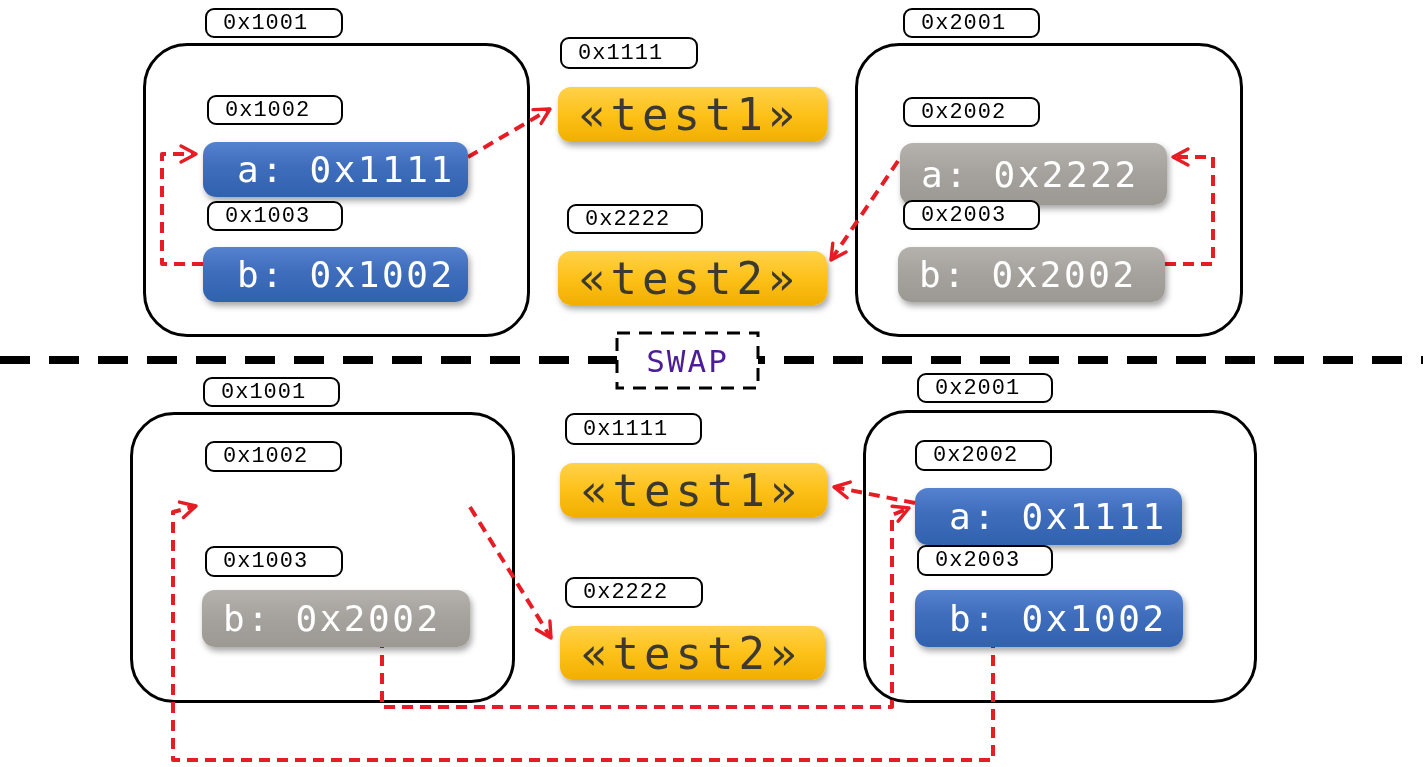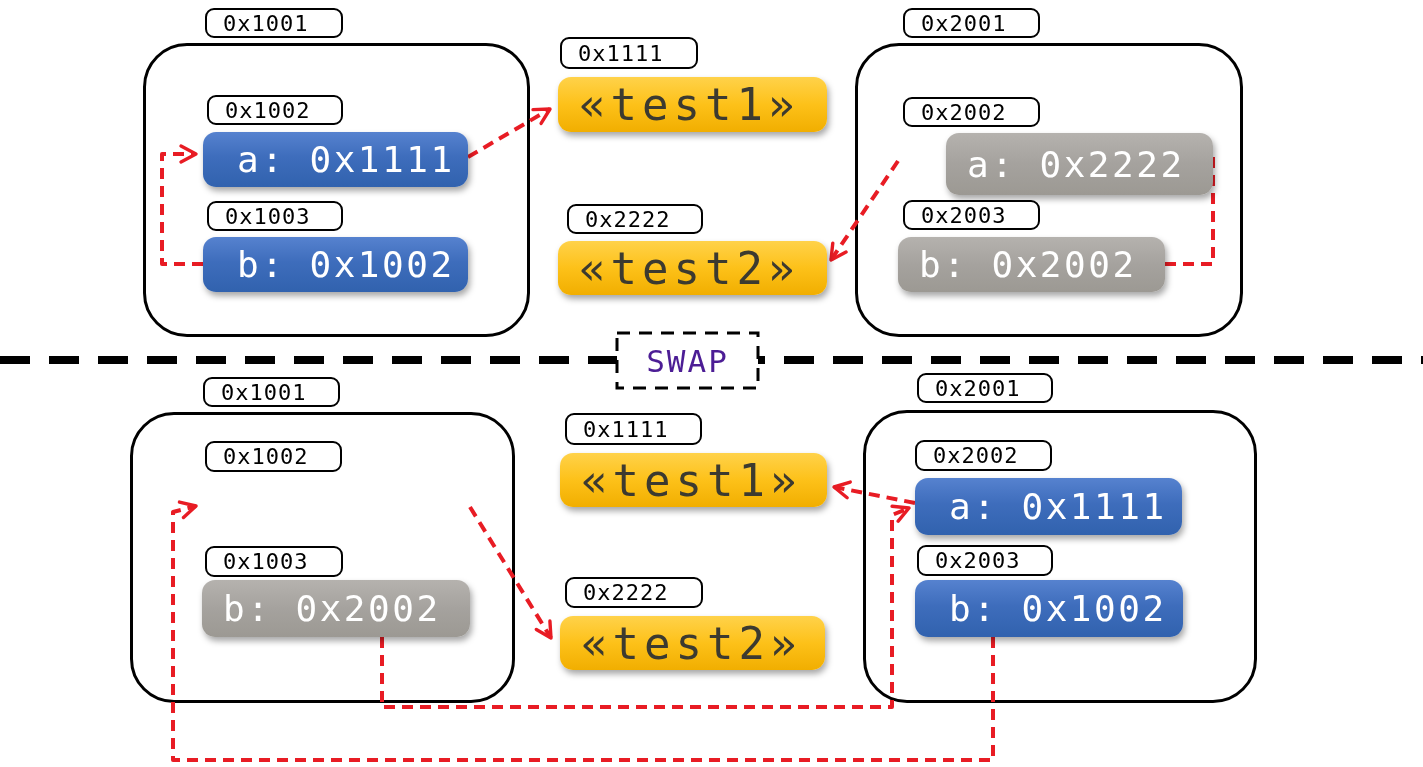--- a/index.html
+++ b/index.html
@@ -14,7 +14,7 @@
   .tag{
     position:absolute;border:2.5px solid #000;border-radius:9px;background:#fff;color:#000;
     font-size:22px;letter-spacing:1px;display:flex;align-items:center;padding-left:16px;
-    box-sizing:border-box;z-index:4;white-space:nowrap;
+    box-sizing:border-box;z-index:4;white-space:nowrap;font-family:Liberation Mono, monospace;
   }
   .val{
     position:absolute;border-radius:13px;display:flex;align-items:center;padding-left:21px;

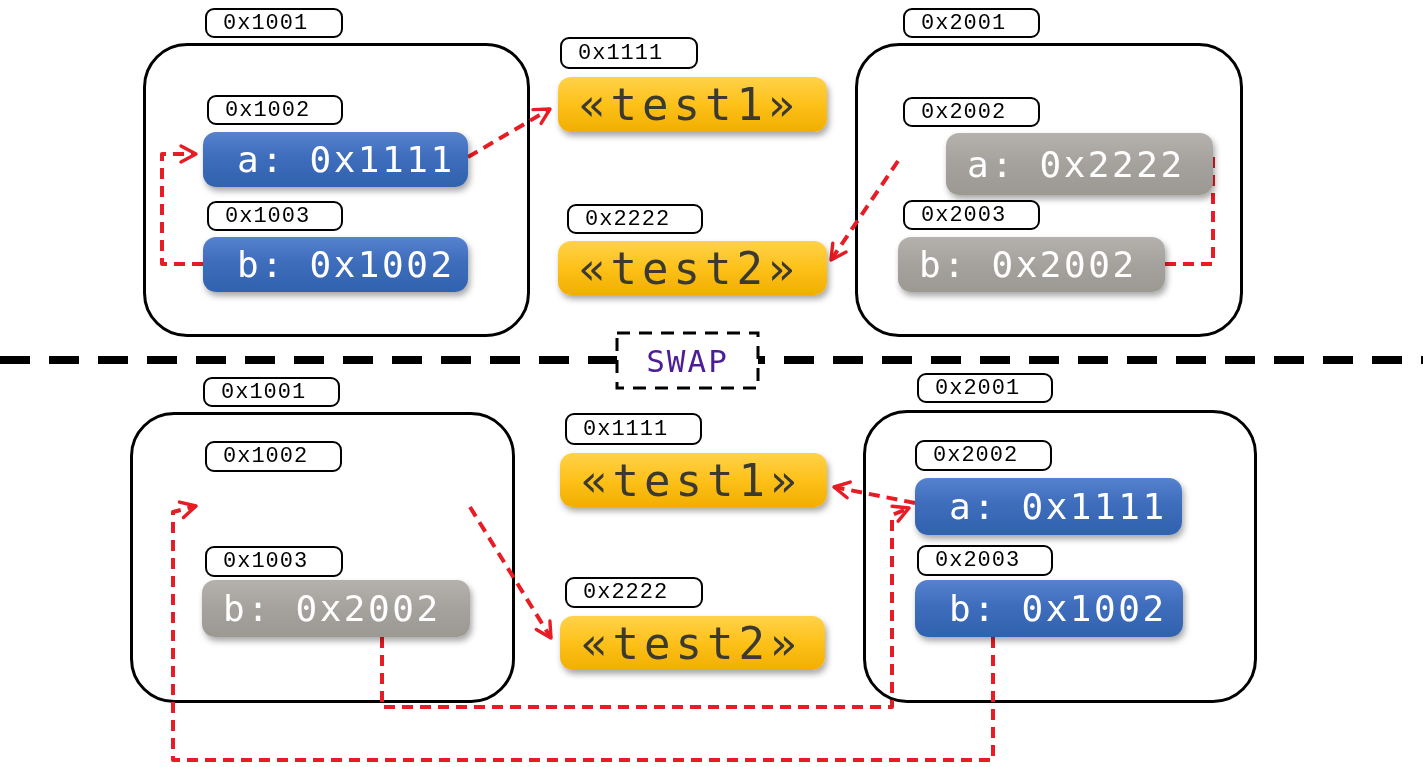--- a/index.html
+++ b/index.html
@@ -19,7 +19,7 @@
   .val{
     position:absolute;border-radius:13px;display:flex;align-items:center;padding-left:21px;
     box-sizing:border-box;font-size:36px;letter-spacing:2.5px;color:#fff;z-index:3;
-    box-shadow:2px 4px 6px rgba(0,0,0,0.35);white-space:nowrap;
+    box-shadow:2px 4px 6px rgba(0,0,0,0.35);white-space:nowrap;margin-top:10px;
   }
   .val.blue{background:linear-gradient(180deg,#5682cf 0%,#3e6dbc 45%,#3162ae 100%);padding-left:34px;}
   .val.gray{background:linear-gradient(180deg,#b5b2ae 0%,#a5a29e 50%,#9c9993 100%);}

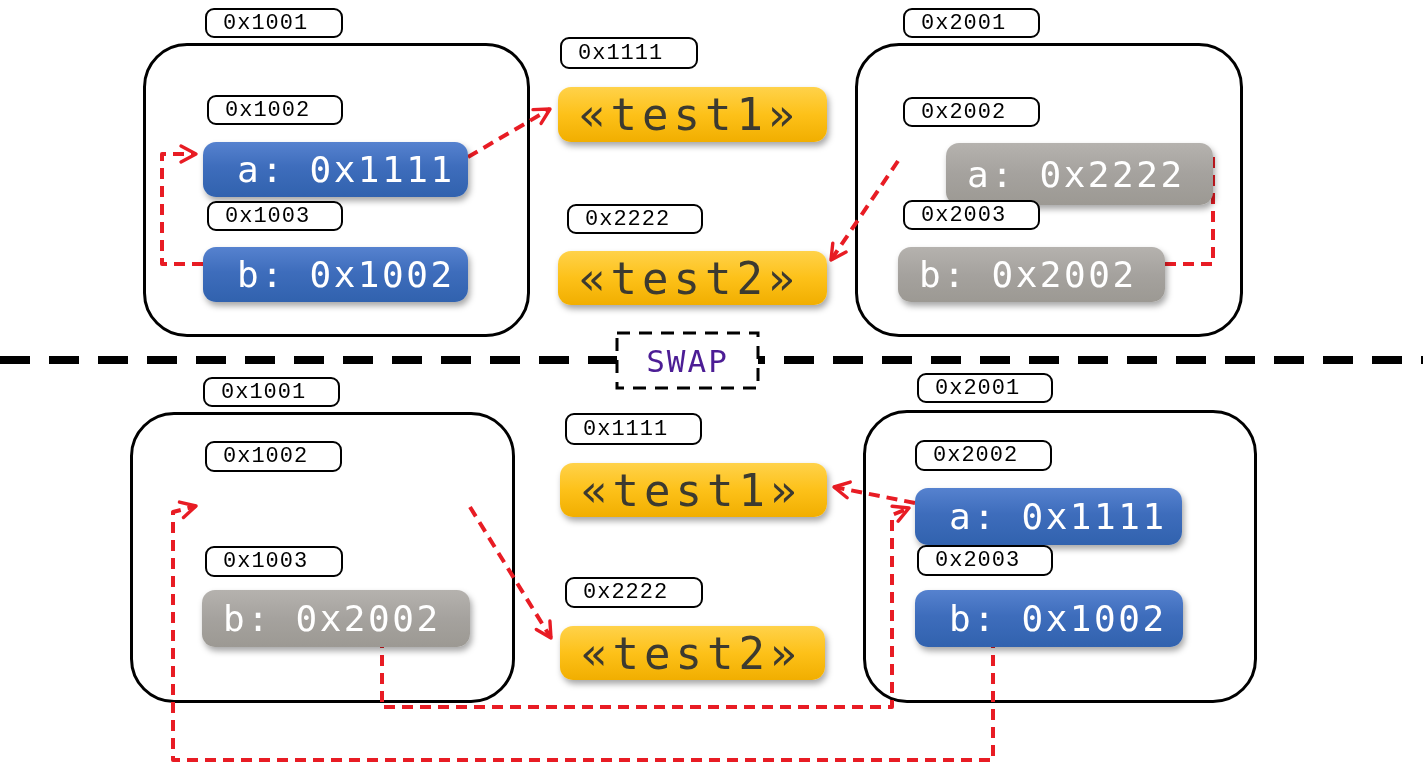--- a/index.html
+++ b/index.html
@@ -80,7 +80,7 @@
 
   <div class="tag" style="left:903px;top:8px;width:137px;height:30px">0x2001</div>
   <div class="tag" style="left:903px;top:97px;width:137px;height:30px">0x2002</div>
-  <div class="val gray" style="left:946px;top:133px;width:267px;height:62px">a: 0x2222</div>
+  <div class="val gray" style="left:900px;top:133px;width:267px;height:62px">a: 0x2222</div>
   <div class="tag" style="left:903px;top:200px;width:137px;height:30px">0x2003</div>
   <div class="val gray" style="left:898px;top:237px;width:267px;height:55px">b: 0x2002</div>
 

